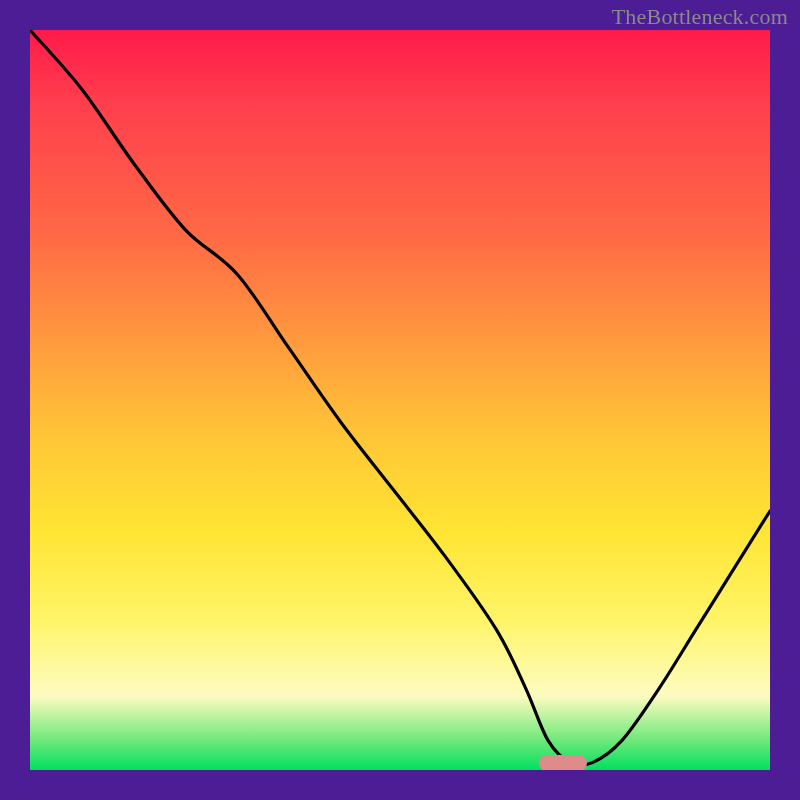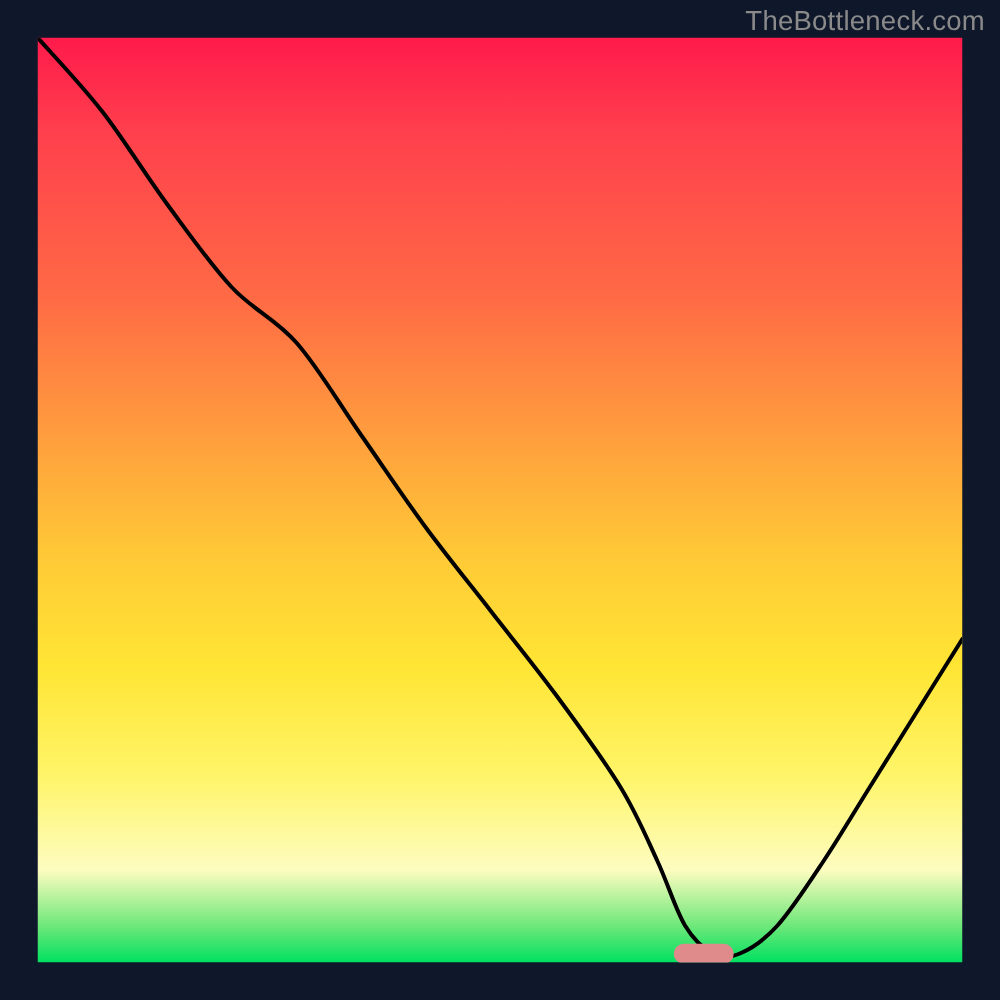--- a/index.html
+++ b/index.html
@@ -14,7 +14,8 @@
   .frame {
     position: absolute;
     inset: 0;
-    background: #0f172a;
+    background: #4c1d95;
+    font-family: Liberation Serif, serif;
   }
   .plot-area {
     position: absolute;

